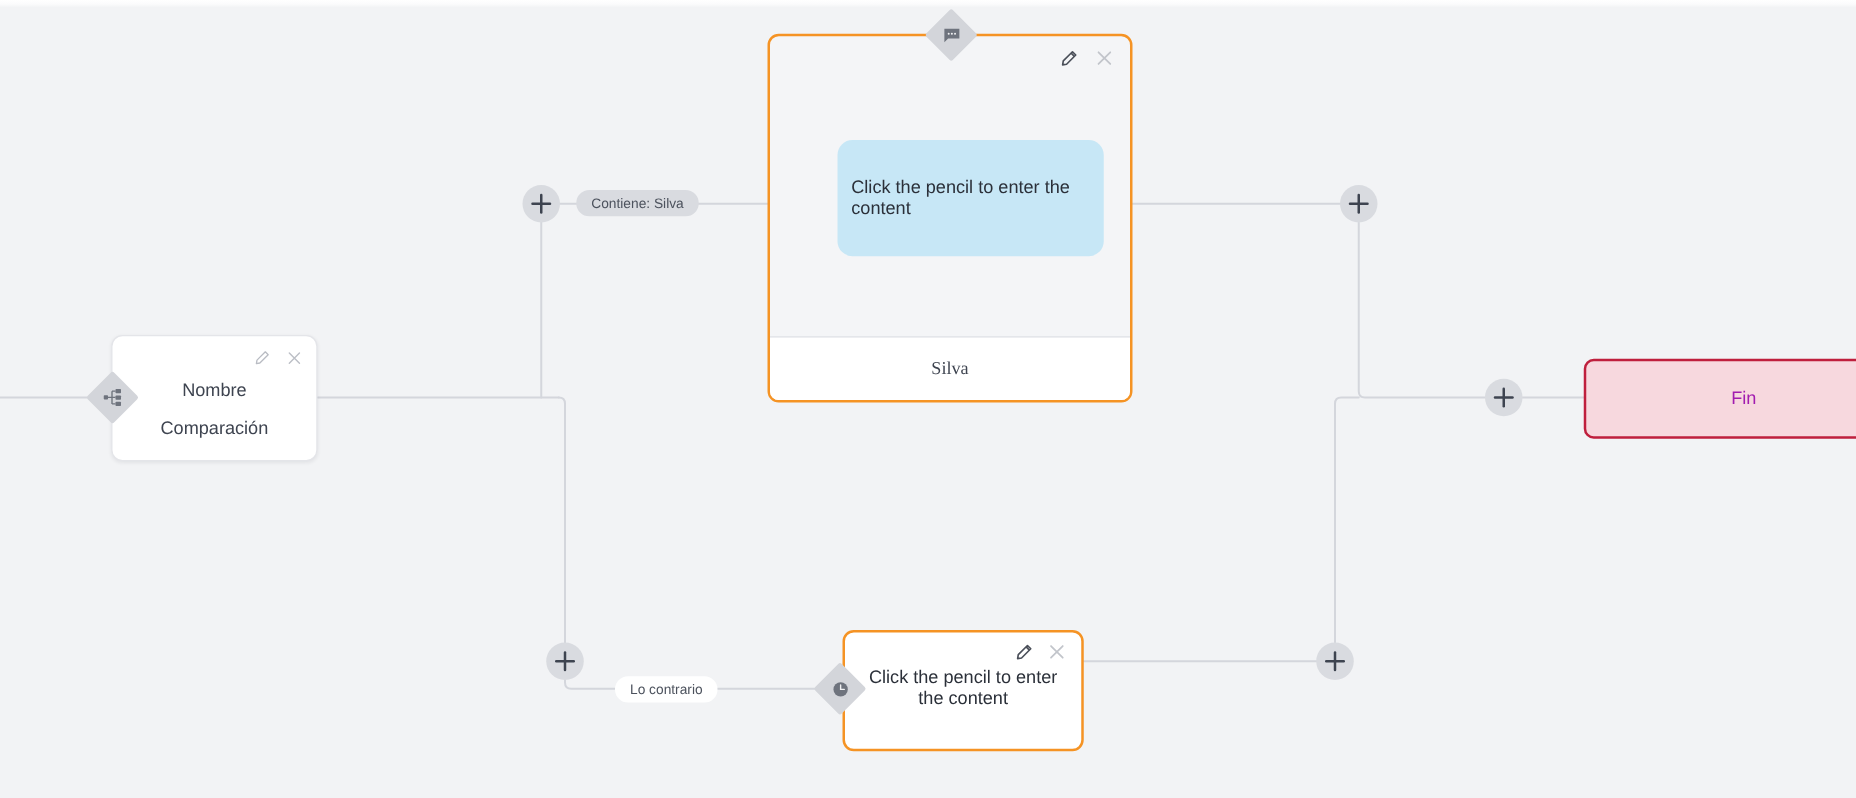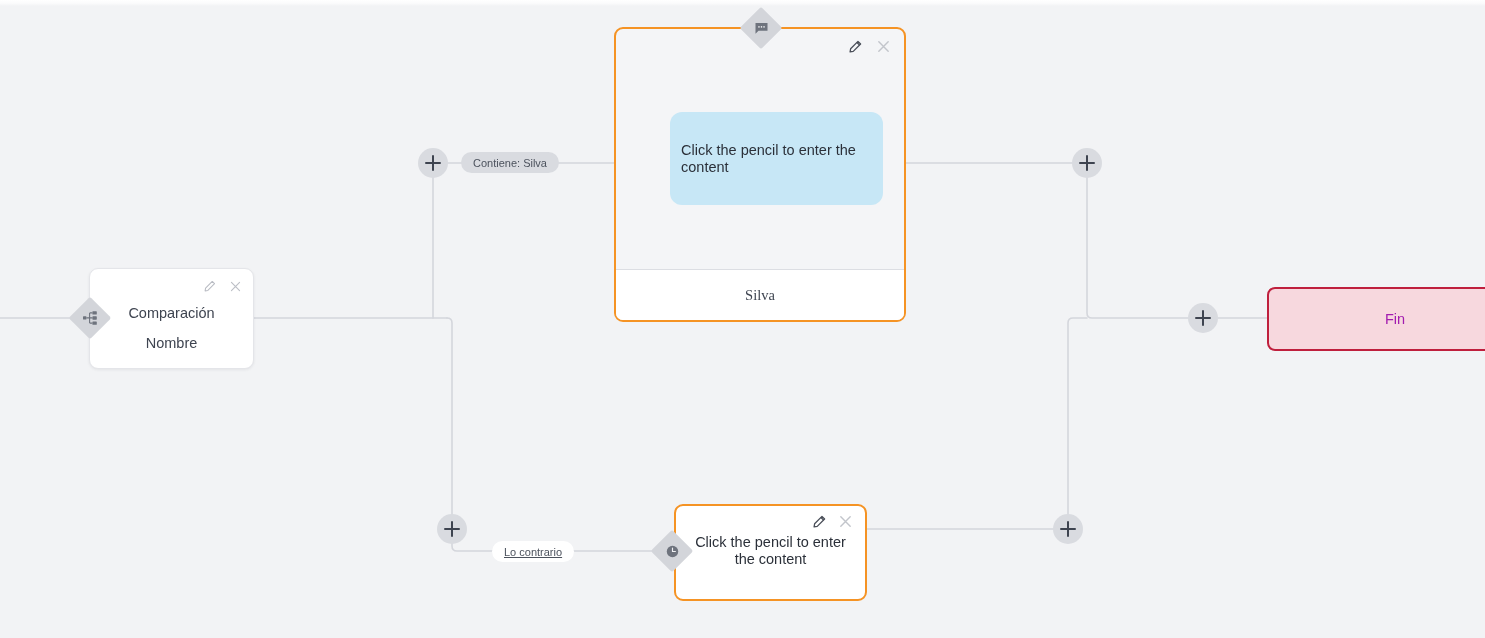--- a/index.html
+++ b/index.html
@@ -272,8 +272,8 @@
     </span>
   </div>
   <div class="card-body">
+    <div>Nombre</div>
     <div>Comparación</div>
-    <div>Nombre</div>
   </div>
 </div>
 

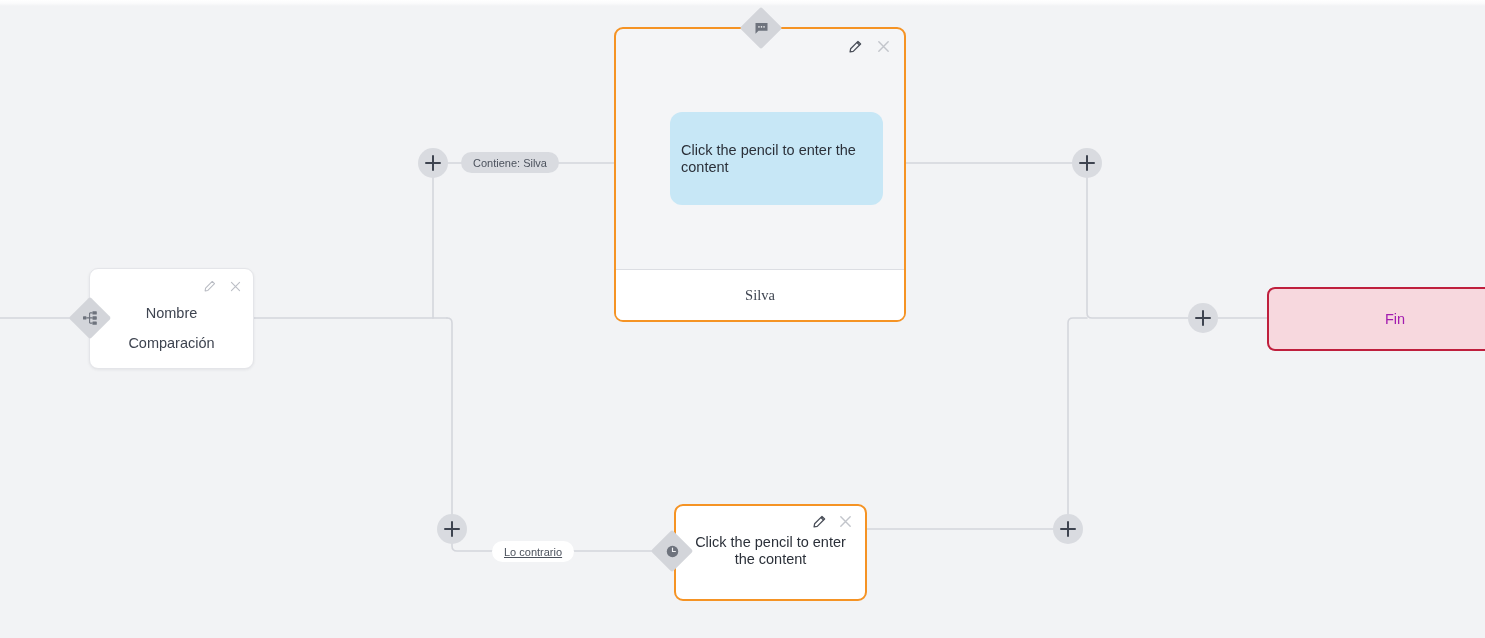--- a/index.html
+++ b/index.html
@@ -192,7 +192,6 @@
     left: 492px; top: 541px;
     height: 21px;
     background: #ffffff;
-    text-decoration: underline;
   }
 
   

